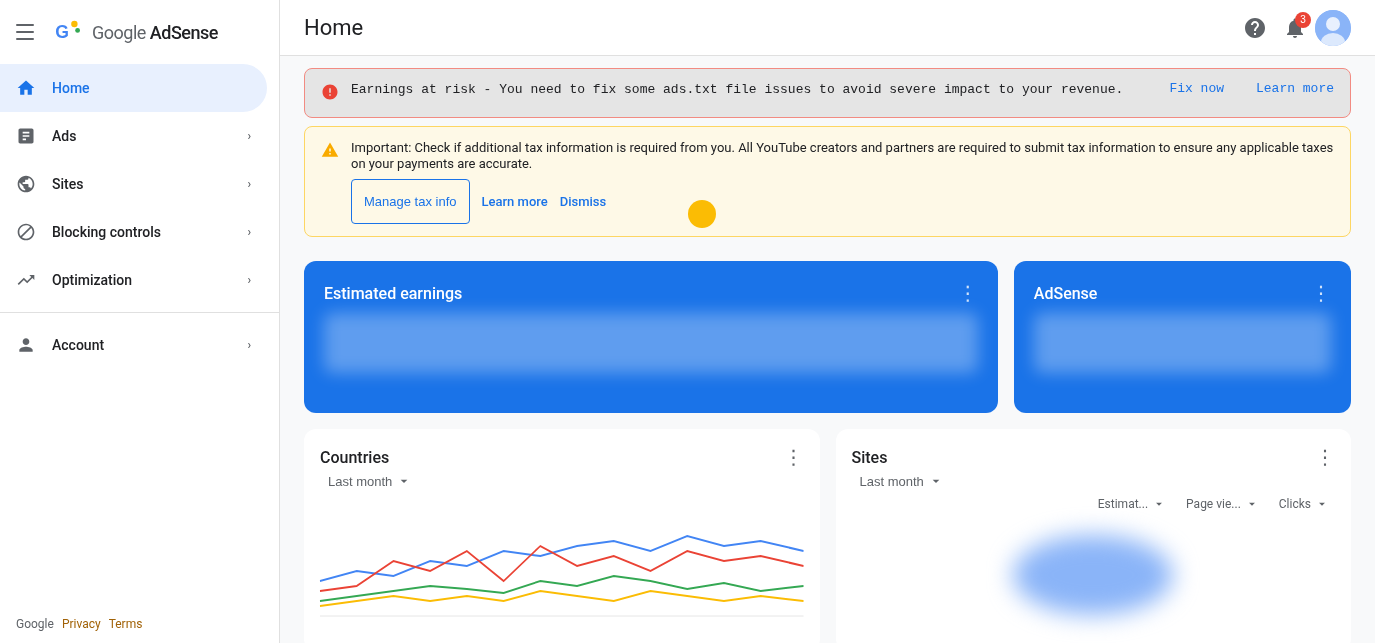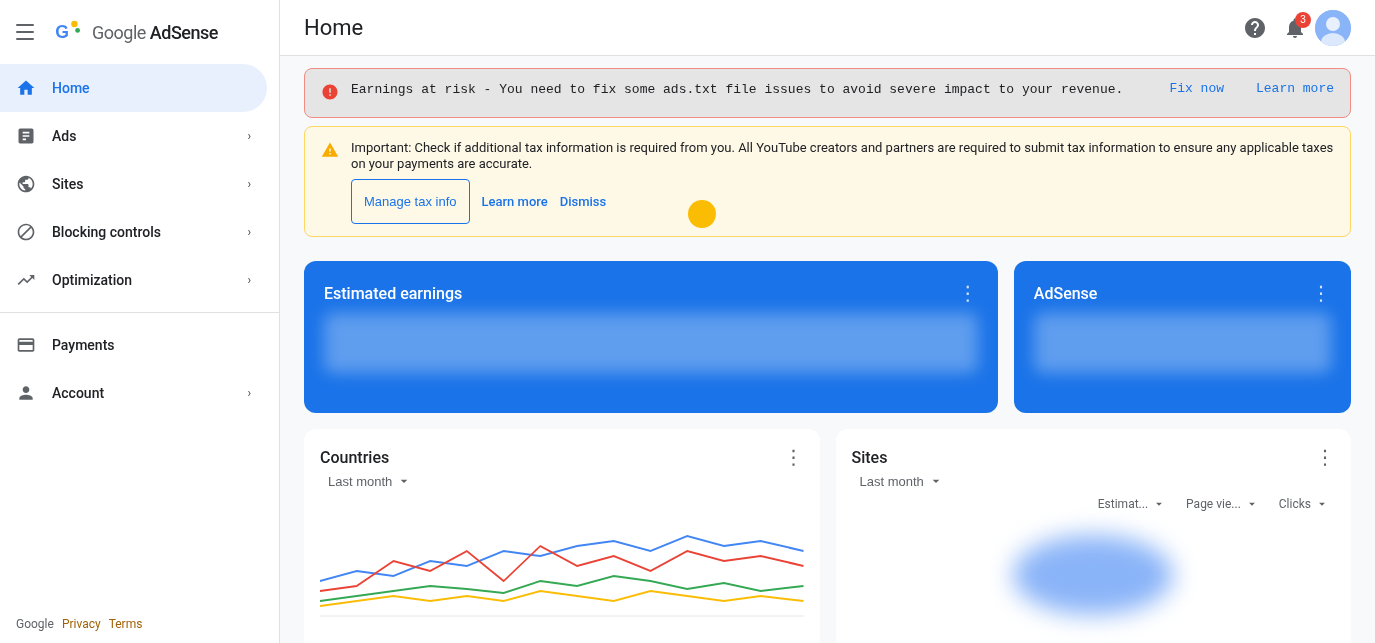--- a/index.html
+++ b/index.html
@@ -288,14 +288,6 @@
 
   <div class="nav-divider"></div>
 
-  <div class="nav-item">
-    <div class="nav-icon">
-      <svg width="20" height="20" viewBox="0 0 24 24" fill="#5f6368">
-          <path d="M20 4H4c-1.11 0-2 .89-2 2v12c0 1.11.89 2 2 2h16c1.11 0 2-.89 2-2V6c0-1.11-.89-2-2-2zm0 14H4v-6h16v6zm0-10H4V6h16v2z"></path>
-        </svg>
-    </div>
-    <span class="nav-item-label">Payments</span>
-  </div>
 
   <div class="nav-item">
     <div class="nav-icon">

